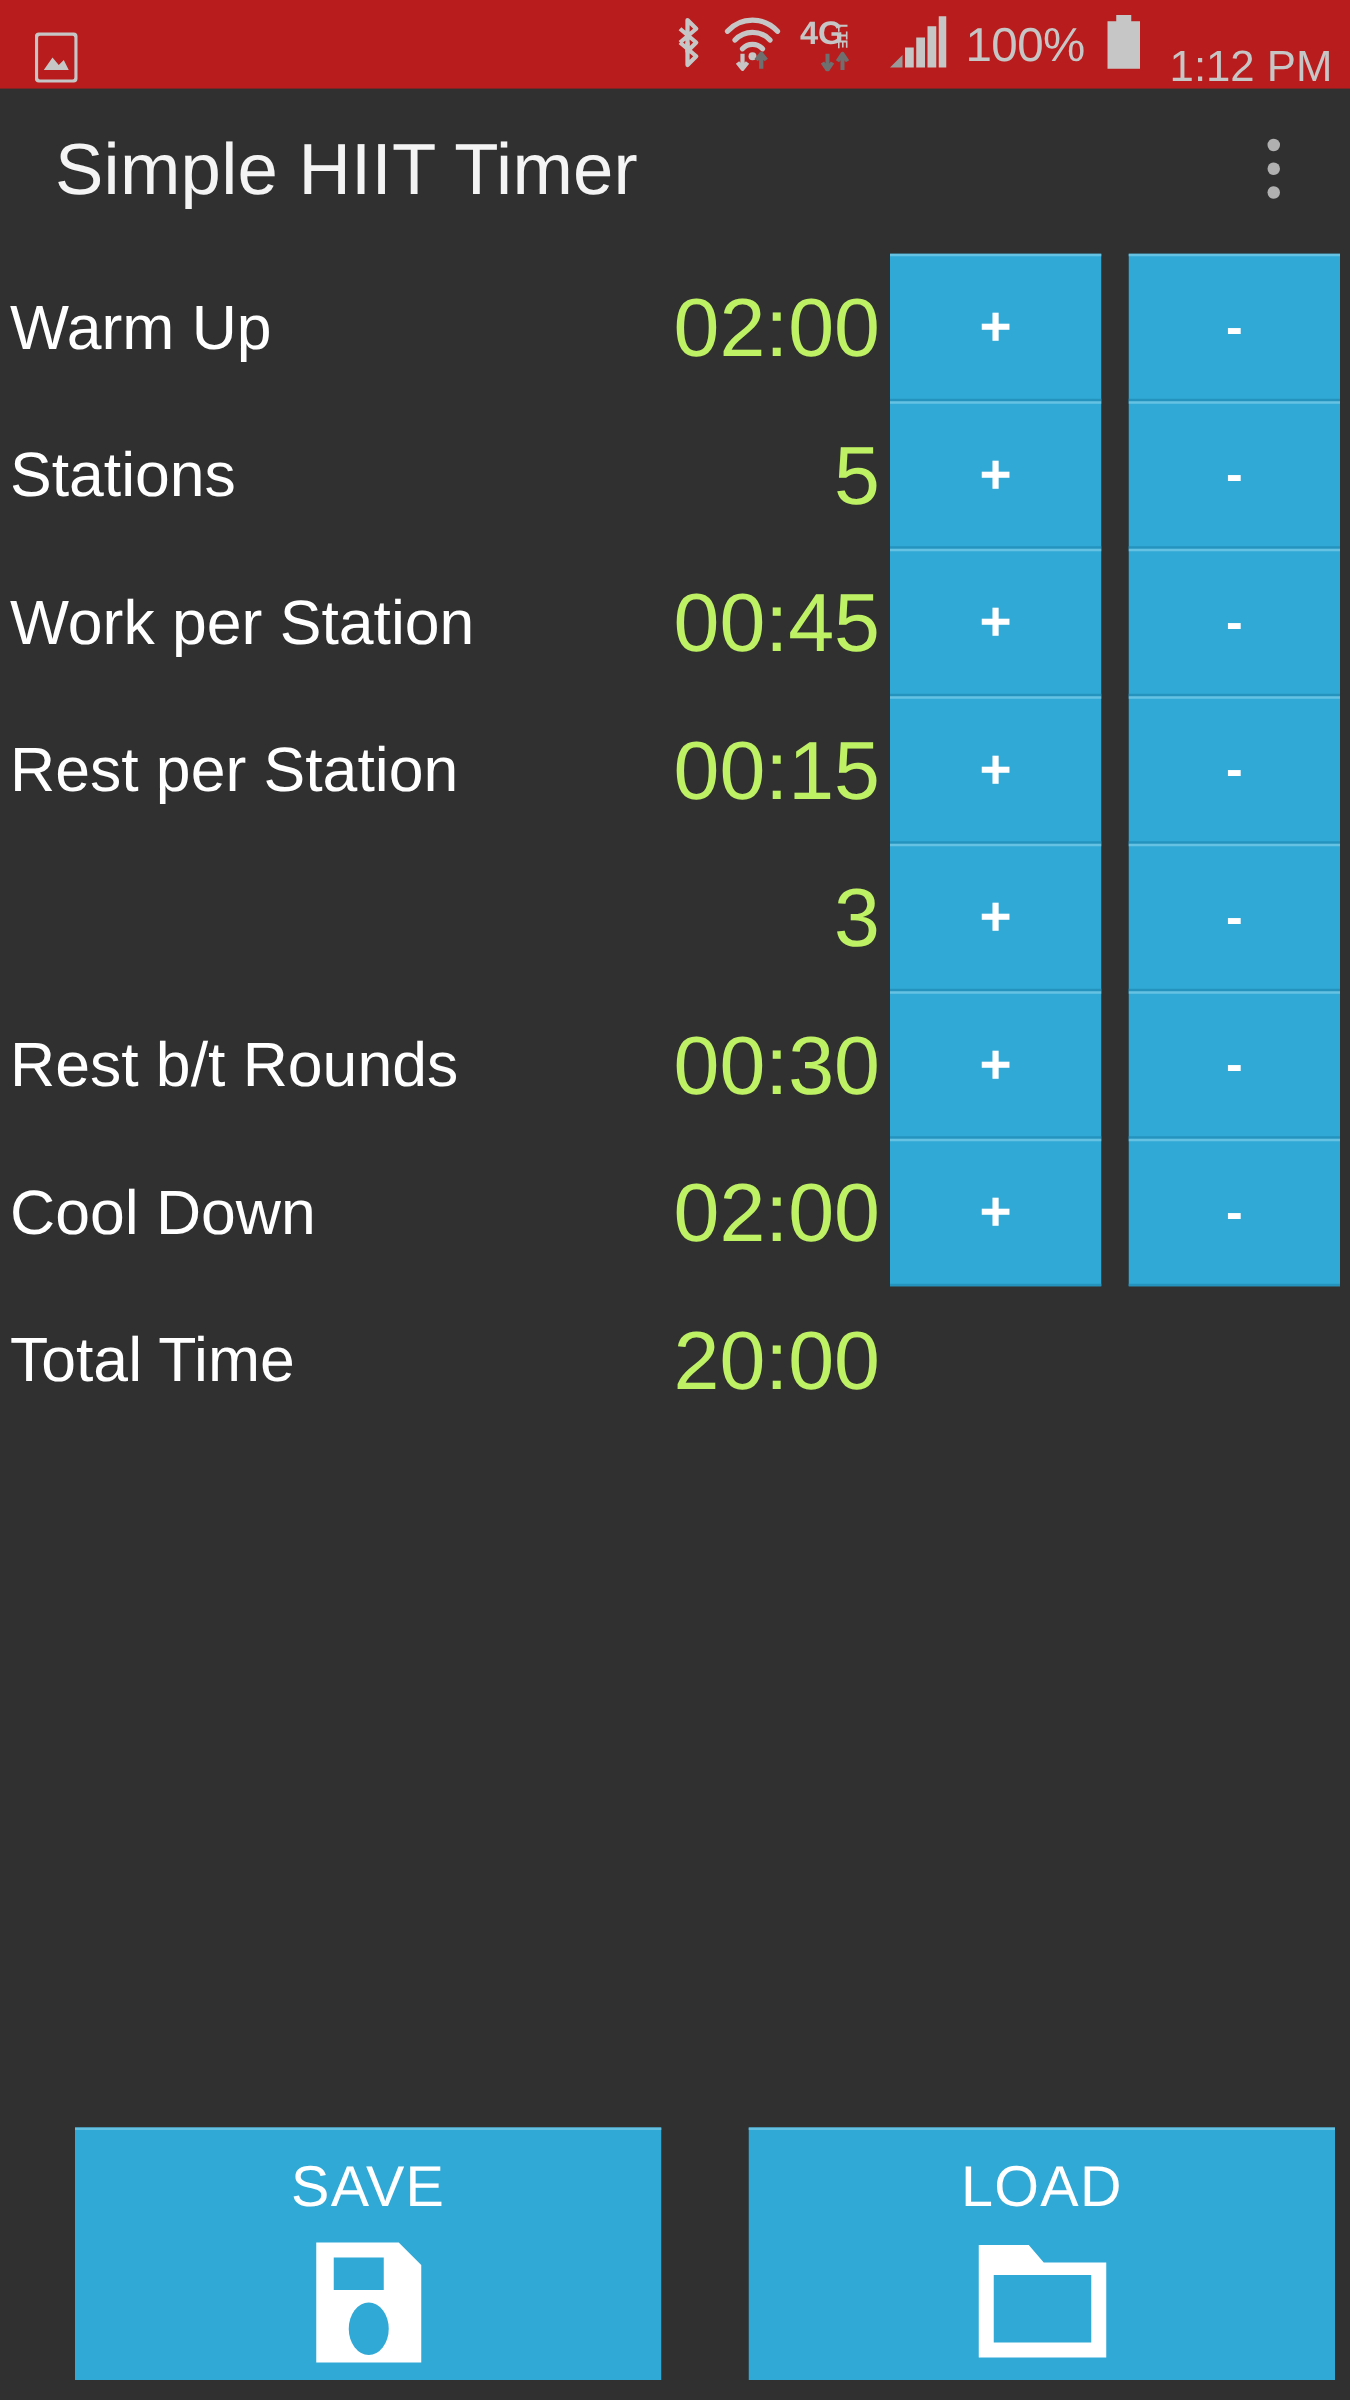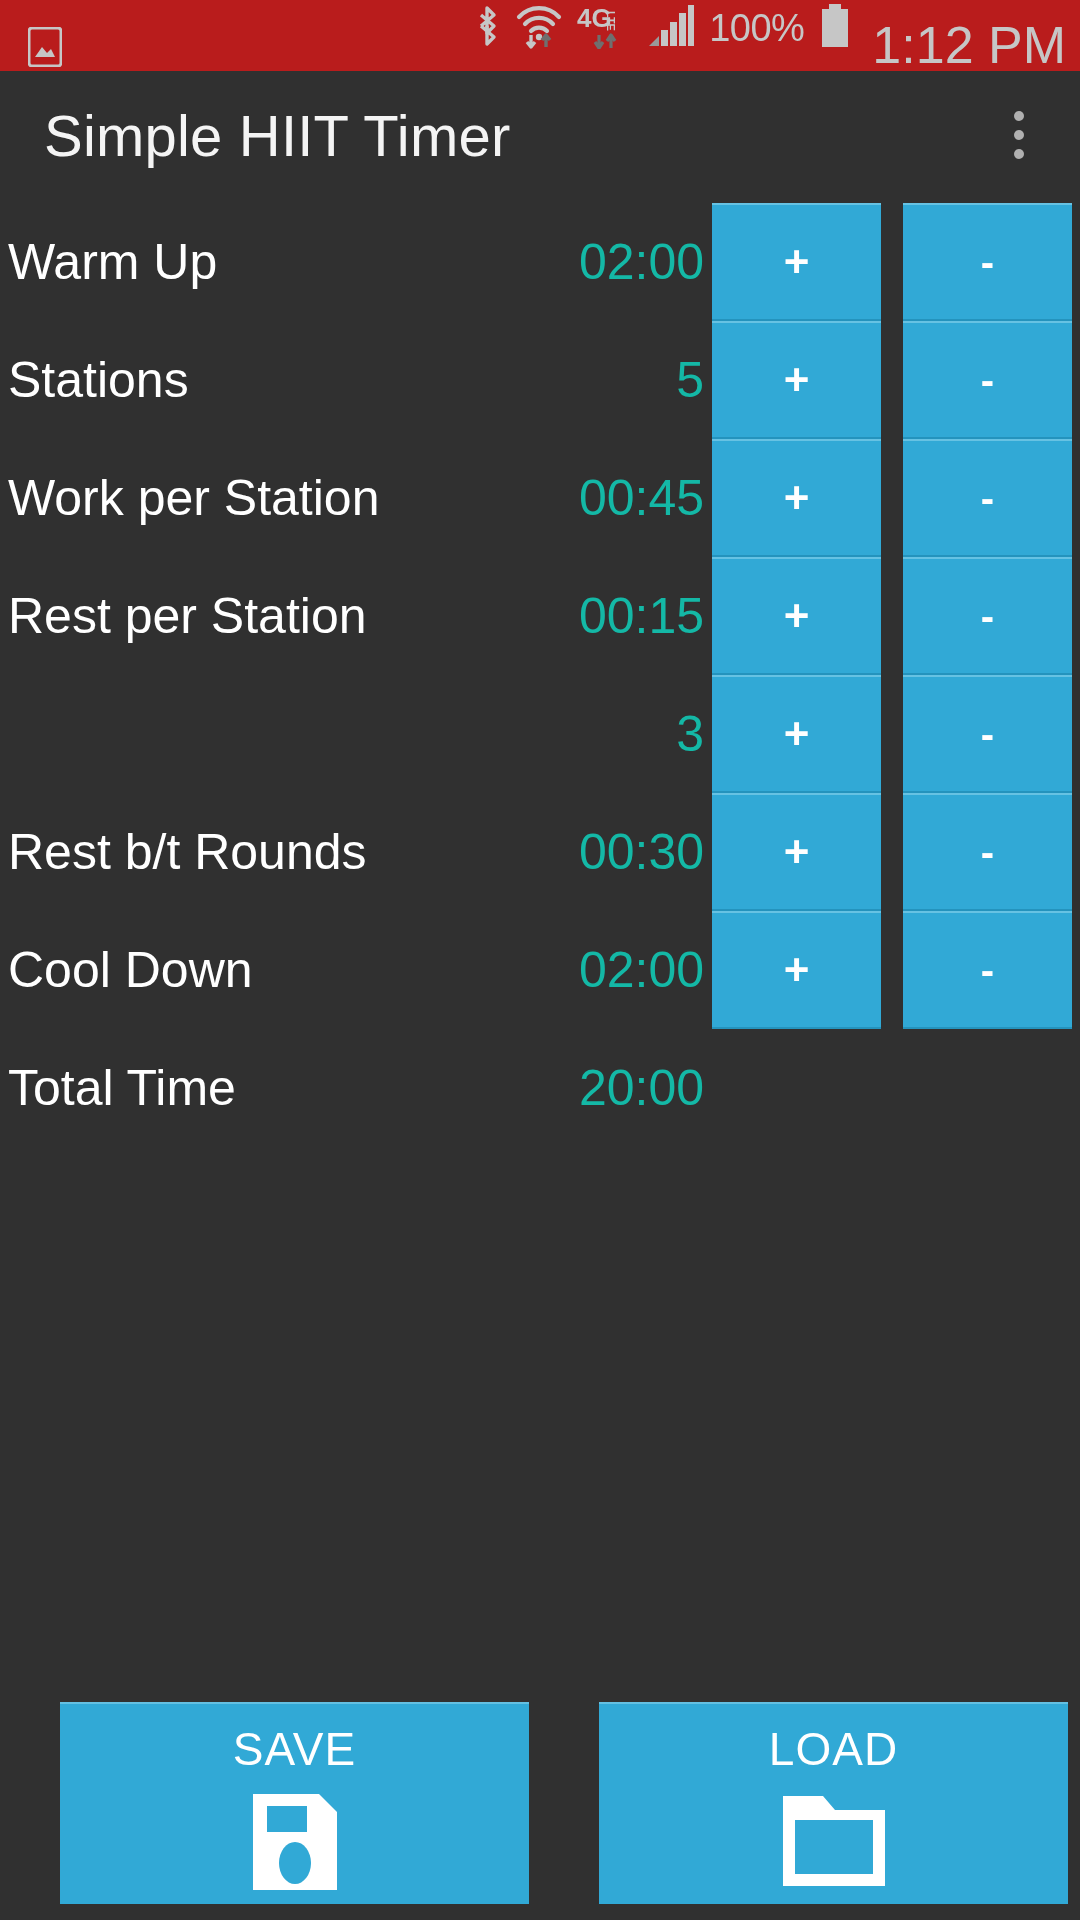--- a/index.html
+++ b/index.html
@@ -46,7 +46,7 @@
   }
   .sb-clock {
     color: #c6c6c6;
-    font-size: 52px;
+    font-size: 35px;
     line-height: 1;
     letter-spacing: 0px;
     padding-left: 6px;

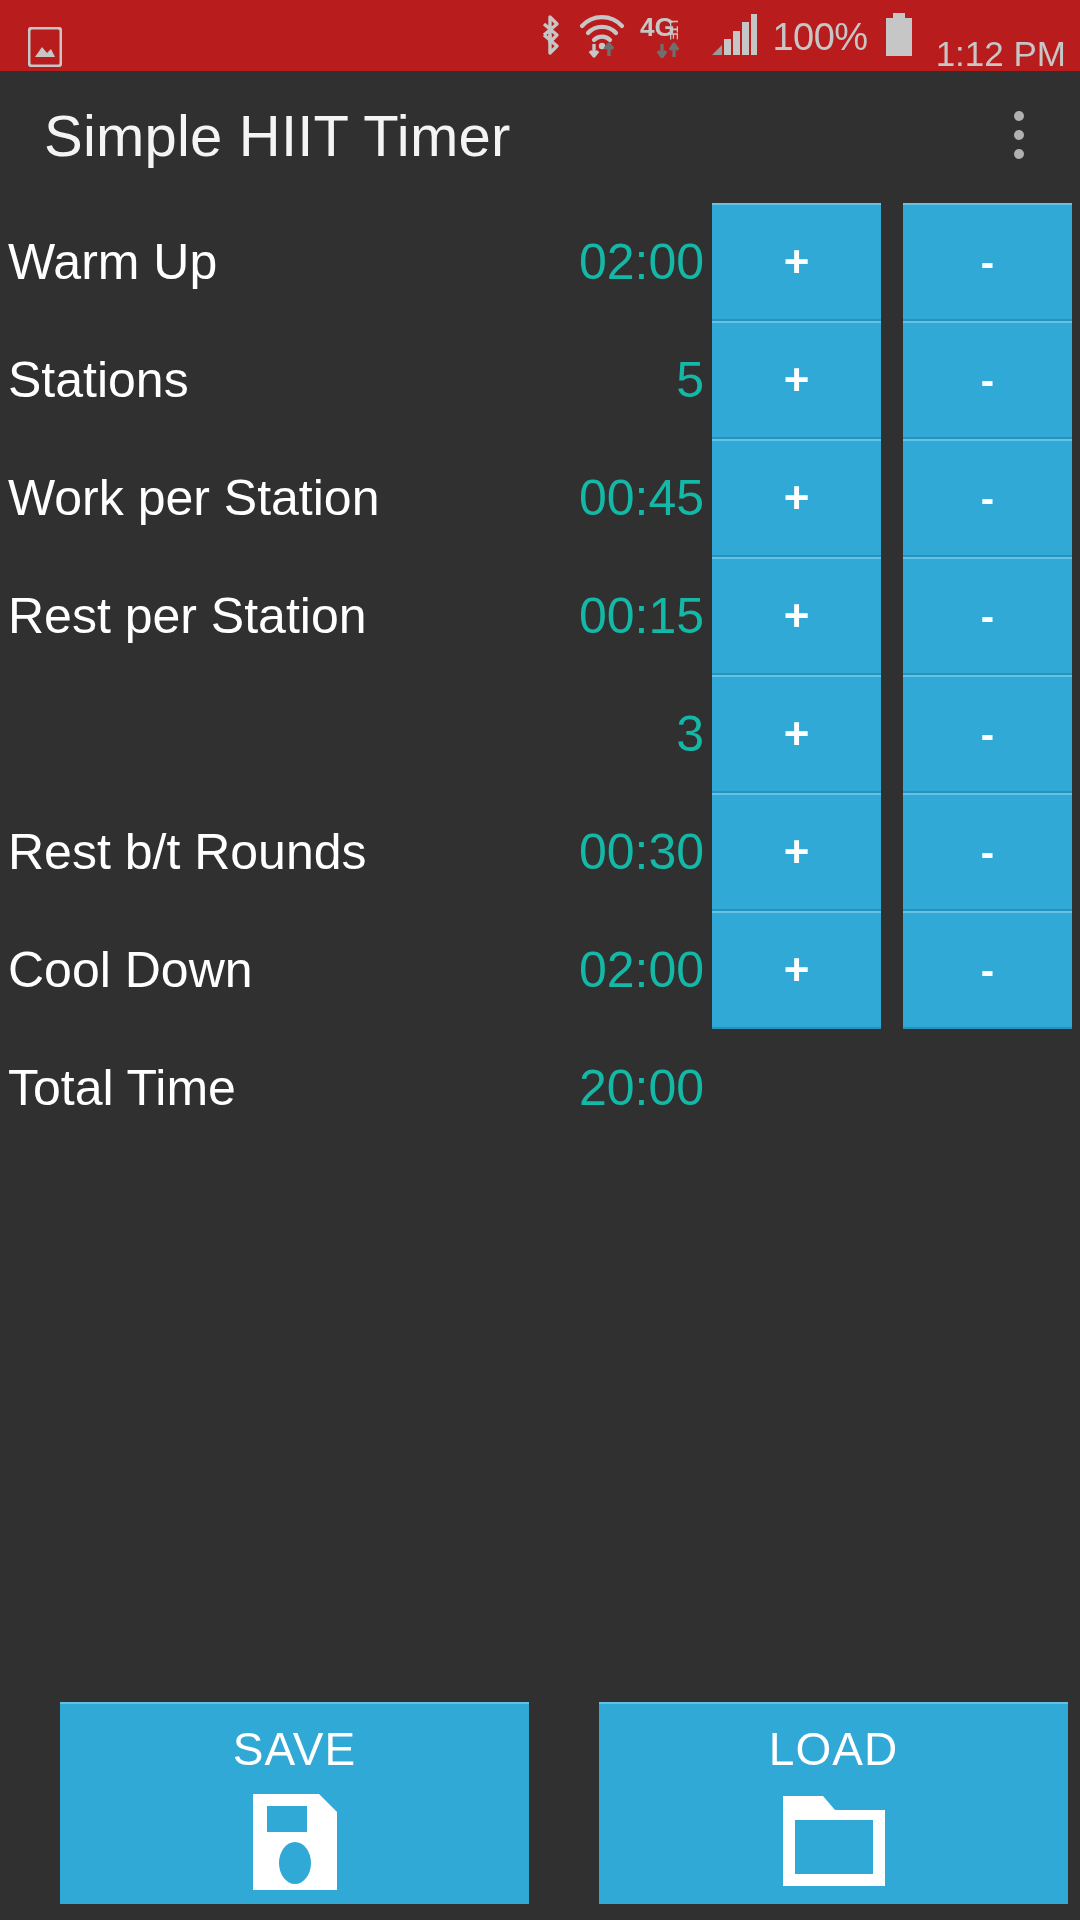--- a/index.html
+++ b/index.html
@@ -119,8 +119,8 @@
   }
   .row-gap { flex: 1 1 auto; }
   .row-value {
-    color: #14b8a6;
-    font-size: 50px;
+    color: #bef264;
+    font-size: 66px;
     text-align: right;
     white-space: nowrap;
     width: 250px;

